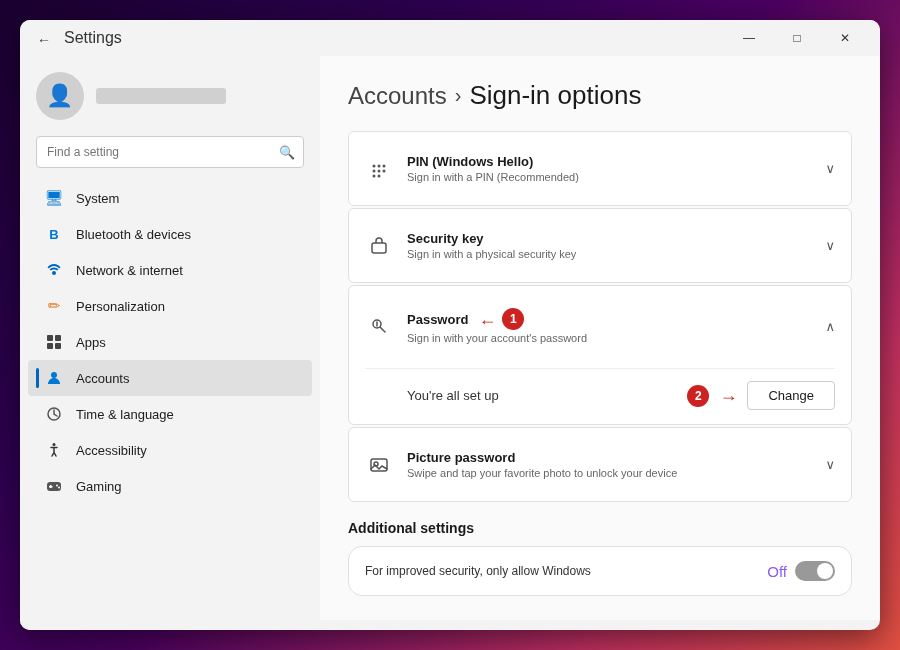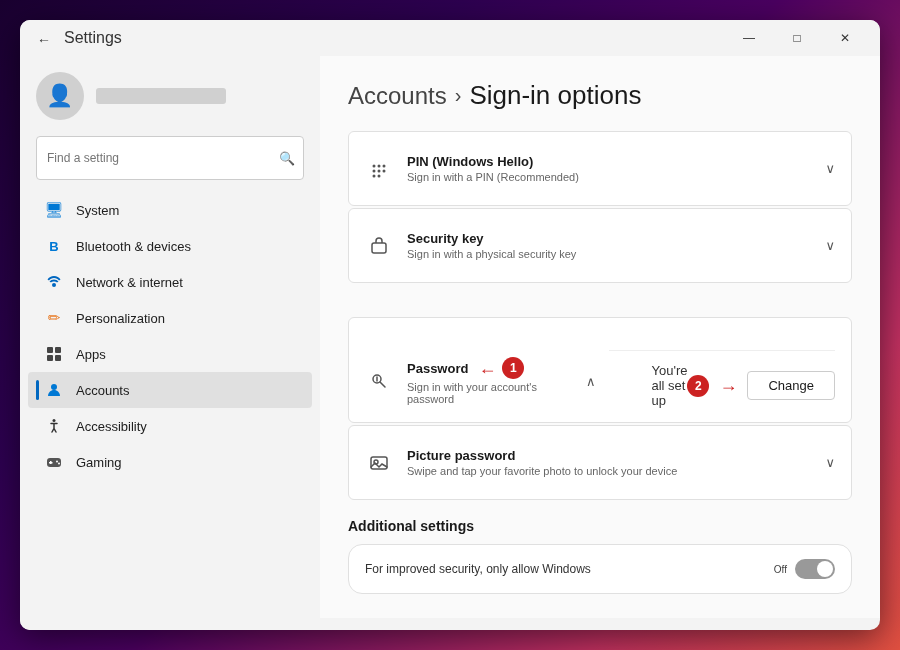--- a/index.html
+++ b/index.html
@@ -107,7 +107,7 @@
     }
     .search-input {
       width: 100%;
-      height: 44px;
+      height: 32px;
       border: 1px solid #ccc;
       border-radius: 4px;
       padding: 0 20px 0 10px;

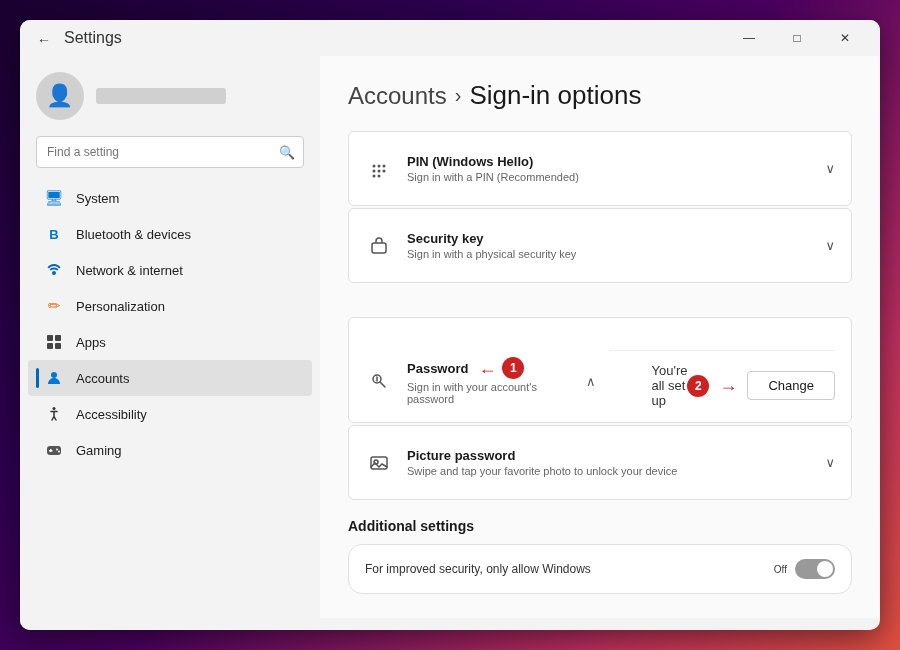--- a/index.html
+++ b/index.html
@@ -236,10 +236,9 @@
     }
     
     .option-item.expanded {
-      flex-direction: row;
+      flex-direction: column;
       align-items: stretch;
       padding-bottom: 0;
-      margin-top: 32px;
     }
     .option-header {
       display: flex;

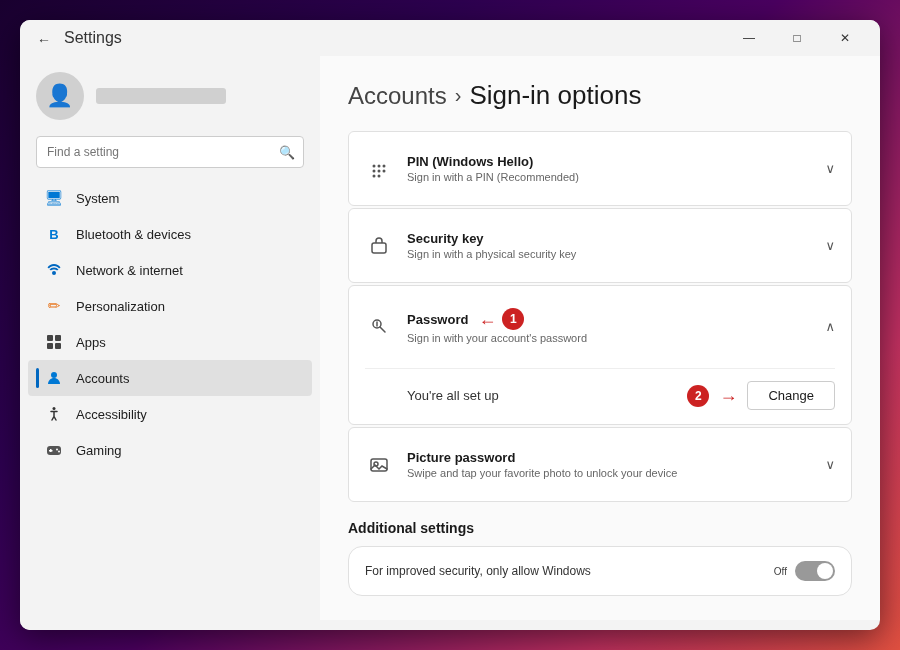--- a/index.html
+++ b/index.html
@@ -421,6 +421,15 @@
             </svg>
           </span>
           <span>Accounts</span>
+        </li>
+        <li class="nav-item">
+          <span class="nav-icon icon-time">
+            <svg width="16" height="16" viewBox="0 0 16 16" fill="none" stroke="#555" stroke-width="1.5">
+              <circle cx="8" cy="8" r="6"></circle>
+              <path d="M8 4v4l3 2" stroke-linecap="round"></path>
+            </svg>
+          </span>
+          <span>Time &amp; language</span>
         </li>
         <li class="nav-item">
           <span class="nav-icon">

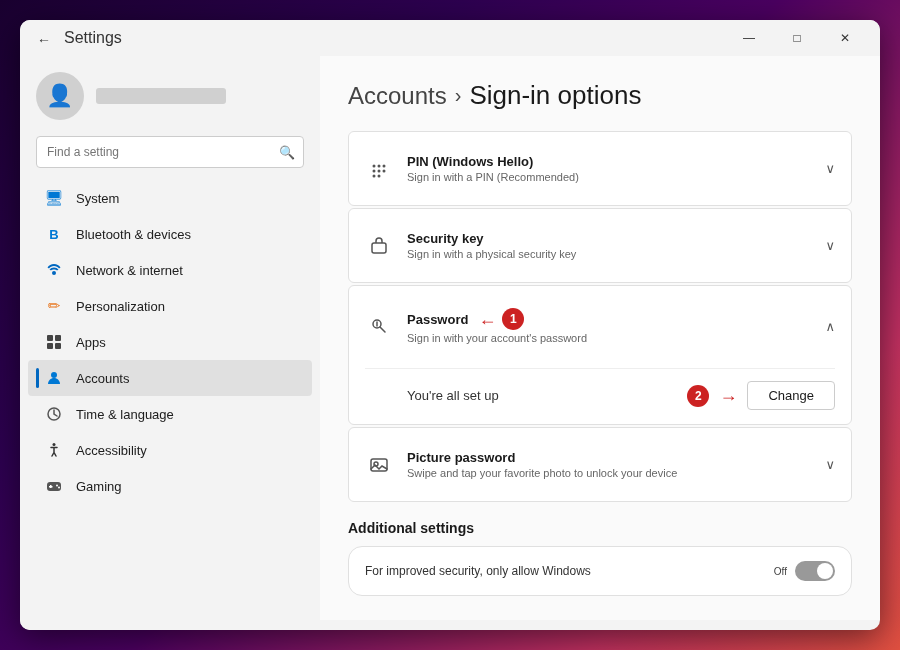--- a/index.html
+++ b/index.html
@@ -295,8 +295,8 @@
       flex-shrink: 0;
     }
     .toggle-label {
-      font-size: 10px;
-      color: #404040;
+      font-size: 15px;
+      color: #8b5cf6;
     }
     .toggle {
       width: 40px;

